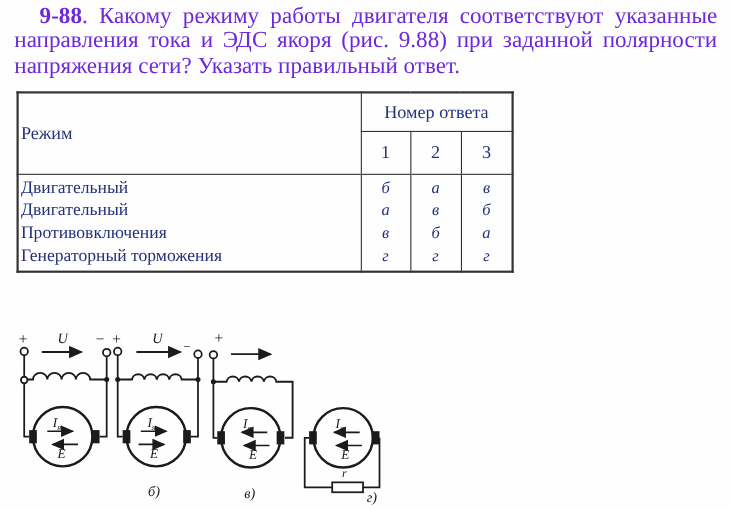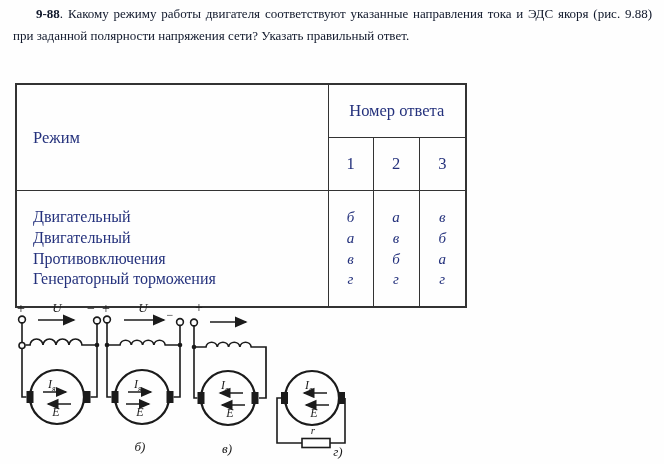--- a/index.html
+++ b/index.html
@@ -10,7 +10,7 @@
   
   .problem{
     position:absolute;left:13px;top:3px;width:639px;
-    color:#0f172a;font-size:13px;line-height:22.4px;
+    color:#6d28d9;font-size:21px;line-height:22.4px;
     text-align:justify;text-indent:23px;margin:0;
   }
   .problem b{font-weight:bold;}

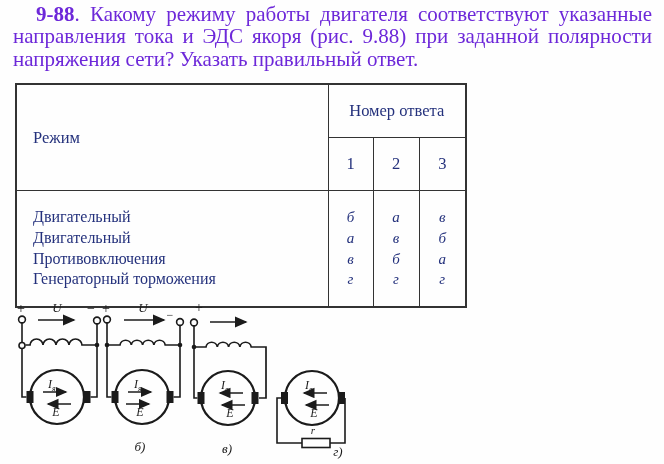--- a/index.html
+++ b/index.html
@@ -20,7 +20,7 @@
     color:#24317c;table-layout:fixed;
   }
   table.qtable{border:2px solid #333;}
-  table.qtable td{padding:16px;vertical-align:middle;}
+  table.qtable td{padding:2px;vertical-align:middle;}
   td.mode-head{
     vertical-align:top;padding:7px 0 0 9px;font-size:16.5px;
     border-bottom:1.6px solid #333;

